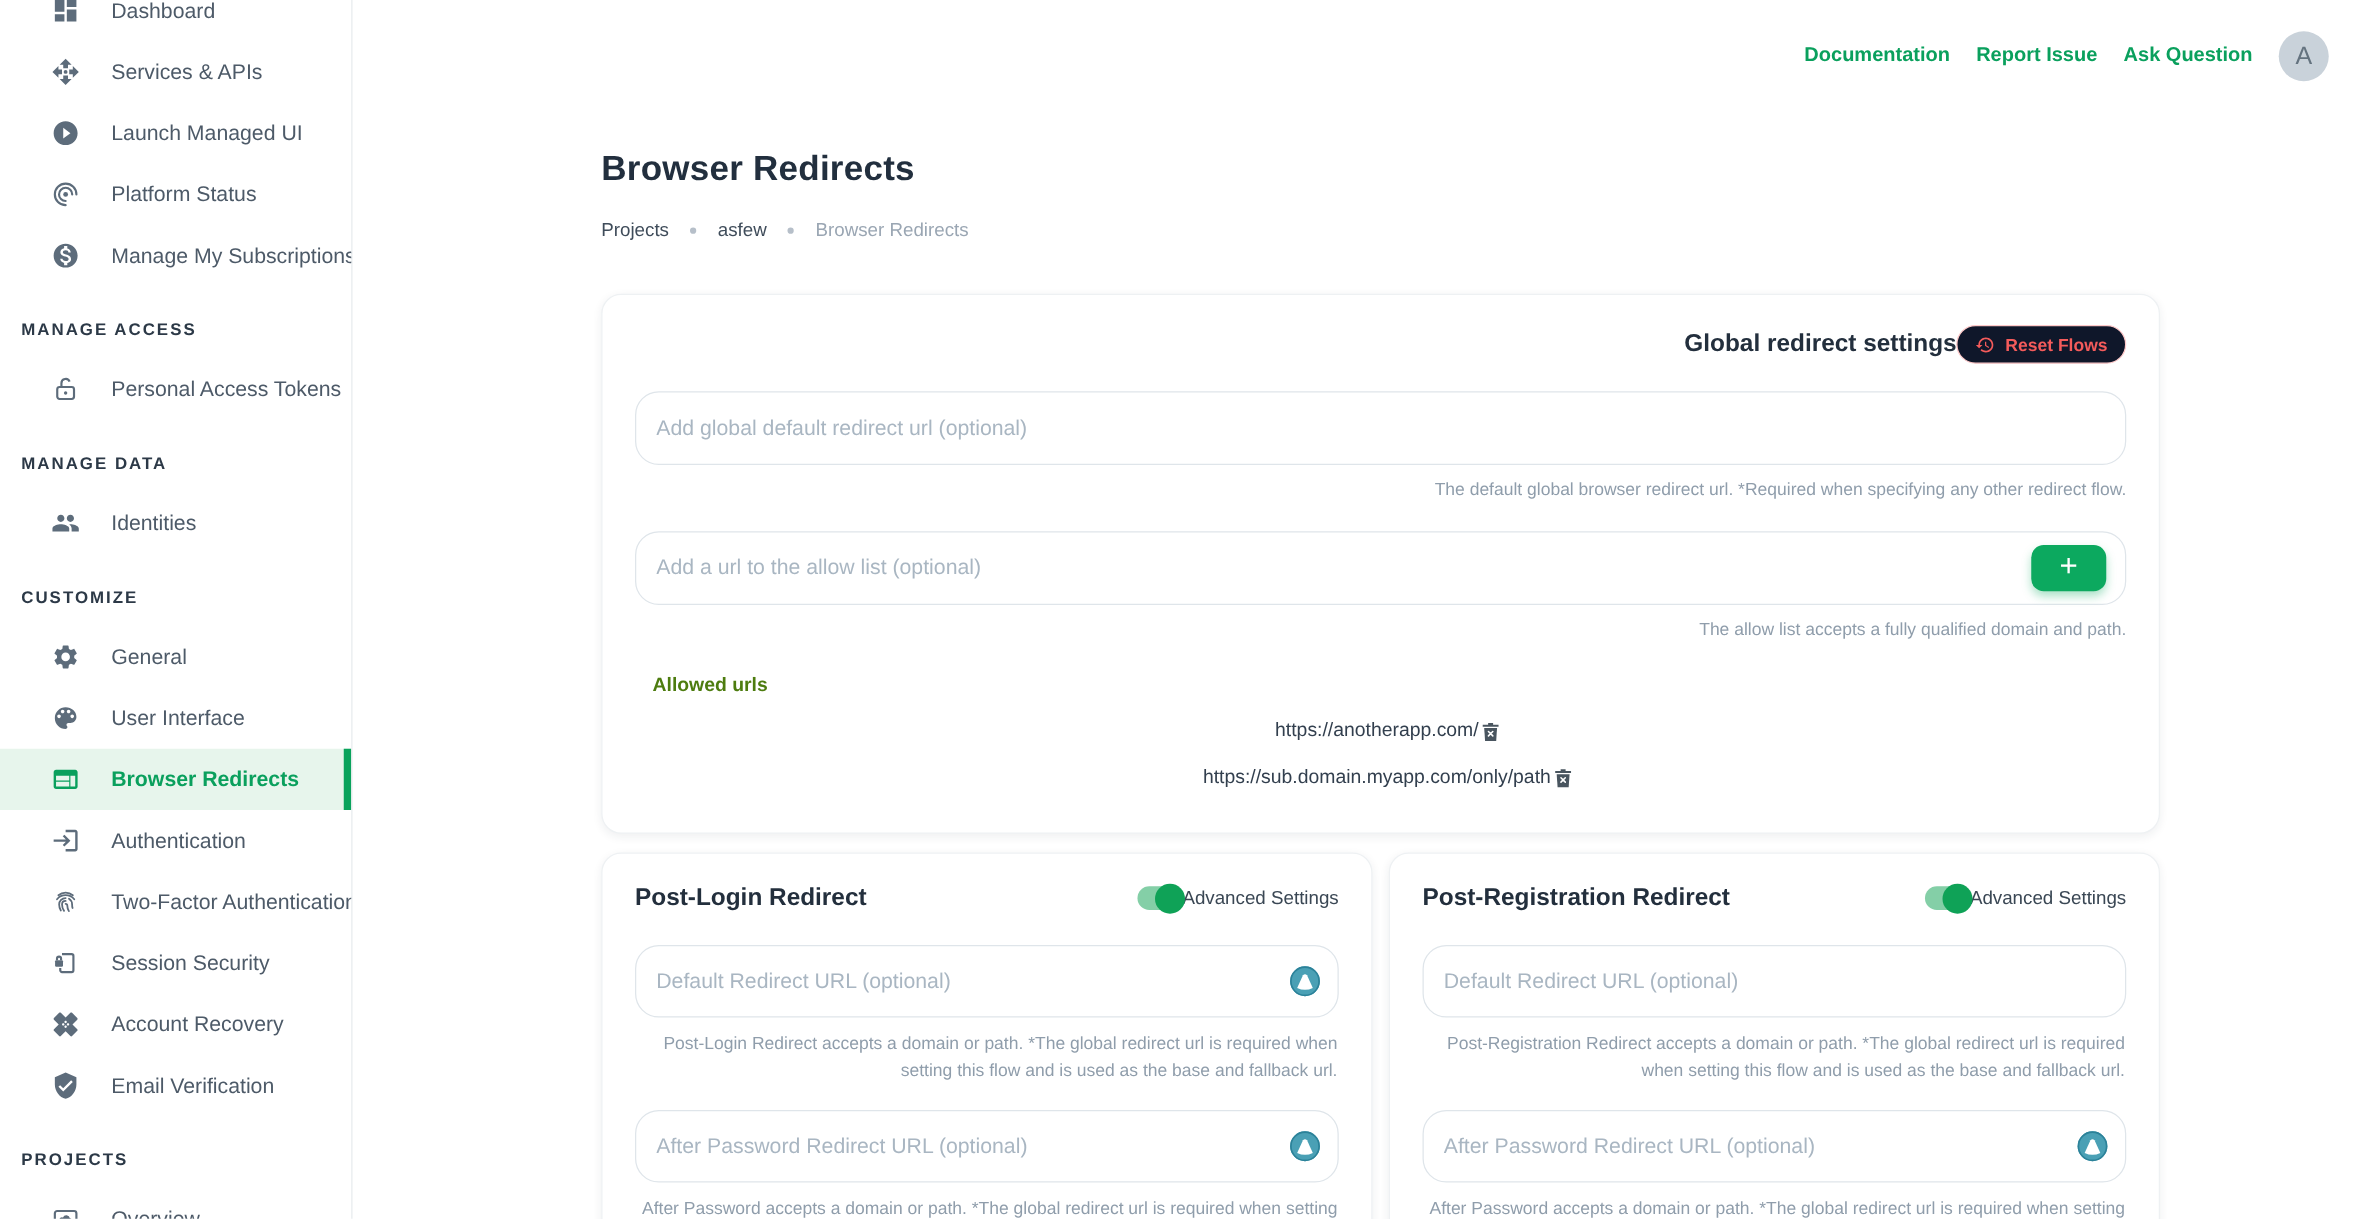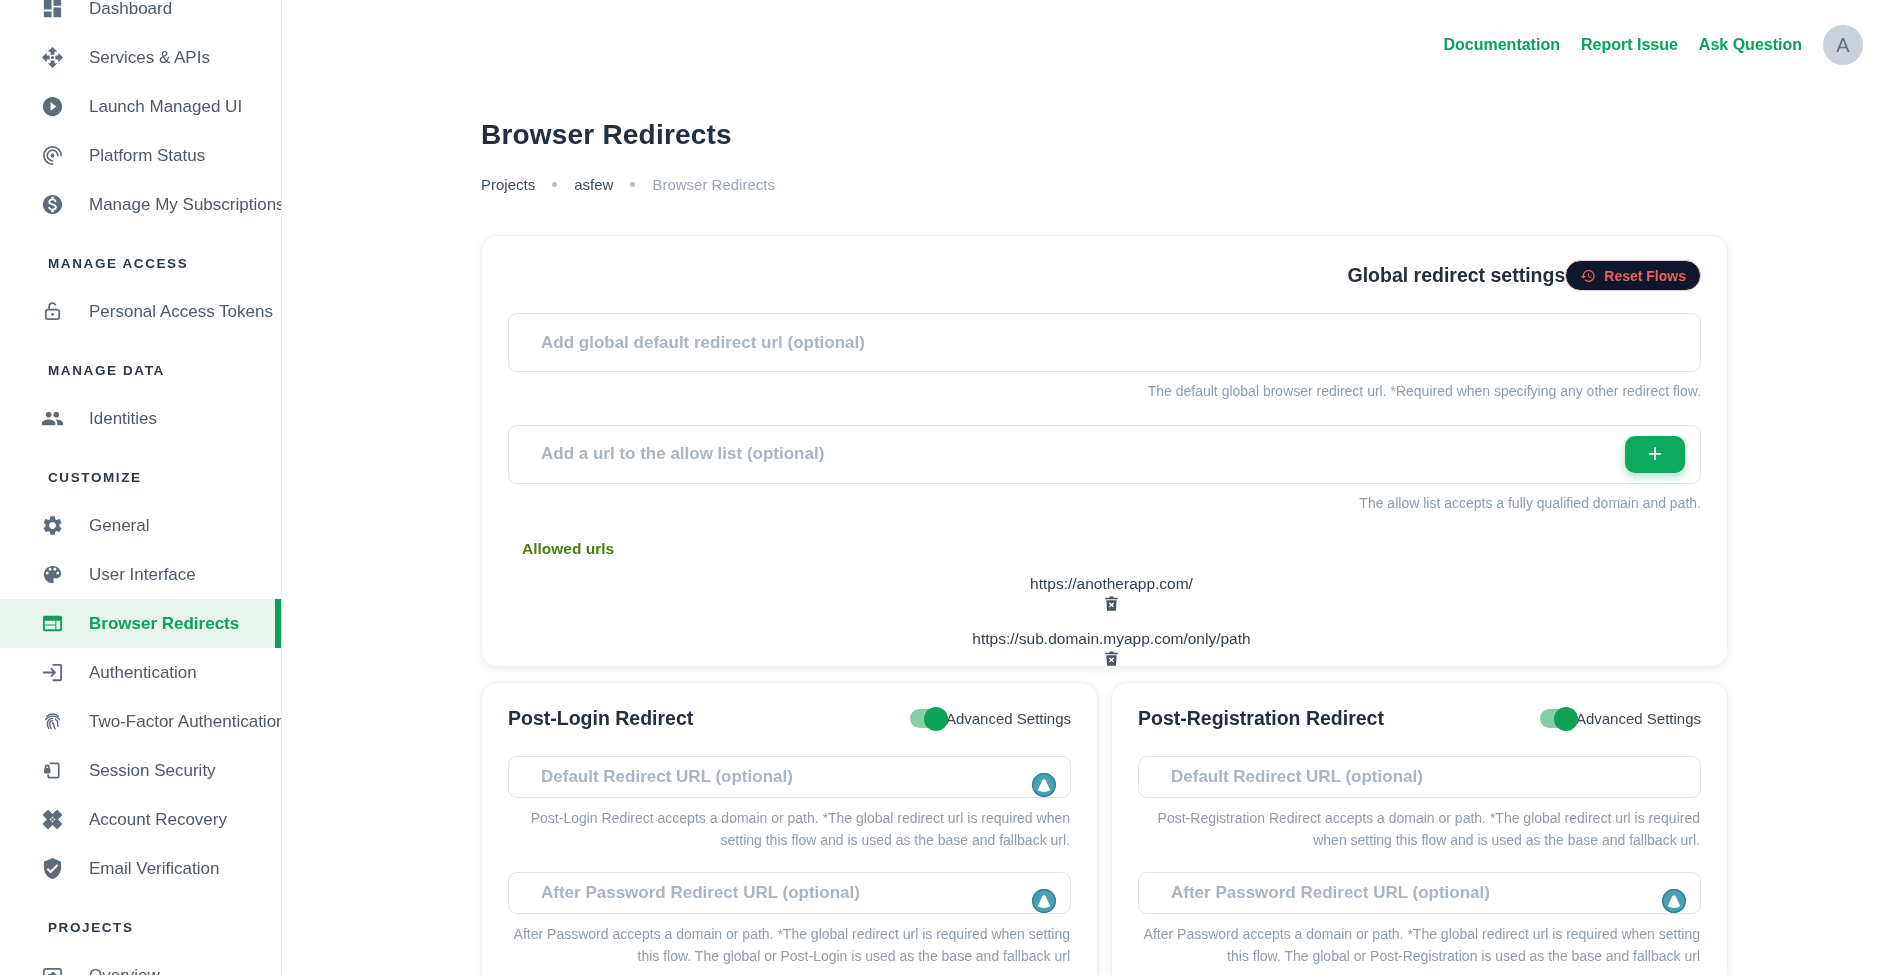--- a/index.html
+++ b/index.html
@@ -11,7 +11,7 @@
              background:#fff; border-right:1px solid #e8ebee; overflow:hidden; z-index:5; }
   .nav { margin-top:-16px; }
   .nav-header { margin-top:10px; height:48px; display:flex; align-items:center;
-                padding-left:48px; font-size:13.5px; font-weight:bold; letter-spacing:1.6px;
+                padding-left:17px; font-size:13.5px; font-weight:bold; letter-spacing:1.6px;
                 color:#2c3947; }
   .nav-item { height:49px; display:flex; align-items:center; padding-left:40px; gap:25px;
               color:#4d5a68; font-size:17px; cursor:pointer; position:relative; white-space:nowrap; }

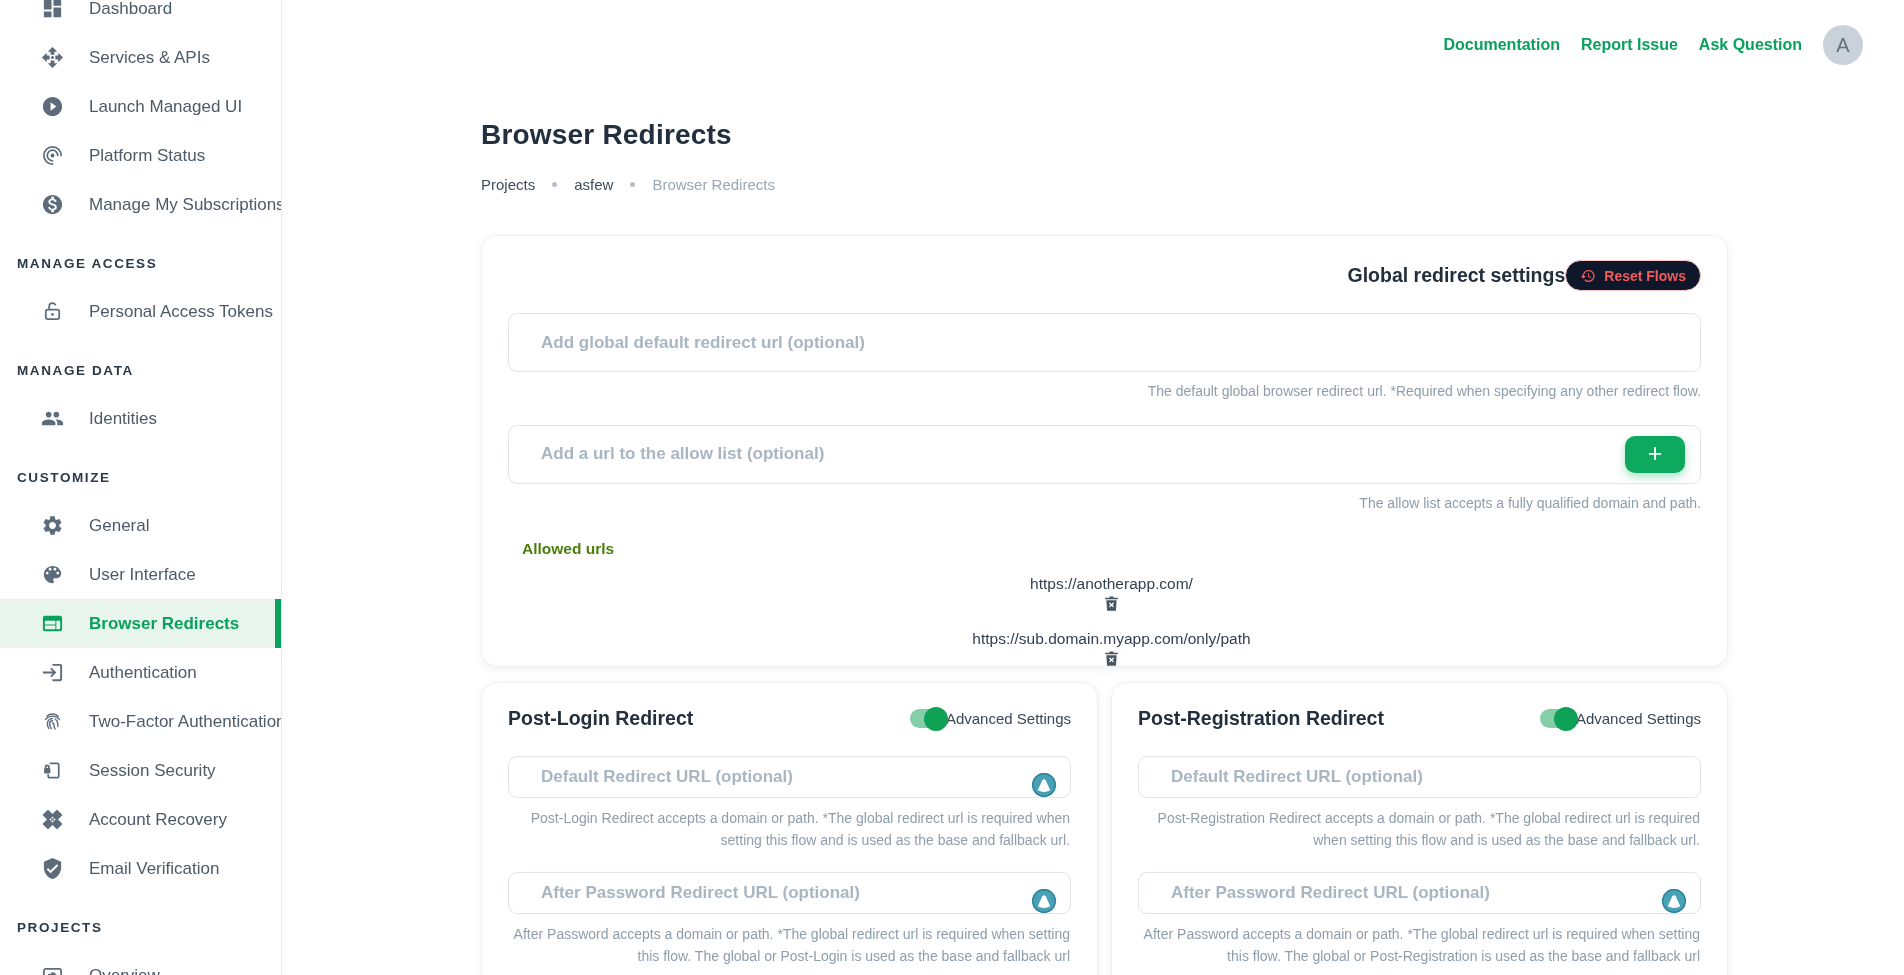--- a/index.html
+++ b/index.html
@@ -53,9 +53,9 @@
   .reset-btn svg { width:16px; height:16px; }
 
   .text-input { position:relative; }
-  .text-input input { width:100%; height:59px; border:1px solid #dfe5ea; border-radius:9px;
-                      padding:0 80px 0 32px; font-size:17px; color:#39465a; outline:none;
-                      font-family:"Liberation Sans",sans-serif; background:#fff;font-weight:bold; }
+  .text-input input { width:100%; height:59px; border:1px solid #dfe5ea; border-radius:19px;
+                      padding:0 80px 0 16px; font-size:17px; color:#39465a; outline:none;
+                      font-family:"Liberation Sans",sans-serif; background:#fff; }
   .text-input input::placeholder { color:#a9b6c2; }
   .helper { font-size:14px; color:#8f9dab; margin:9px 0 0 12px; line-height:1.55;text-align:right; }
 

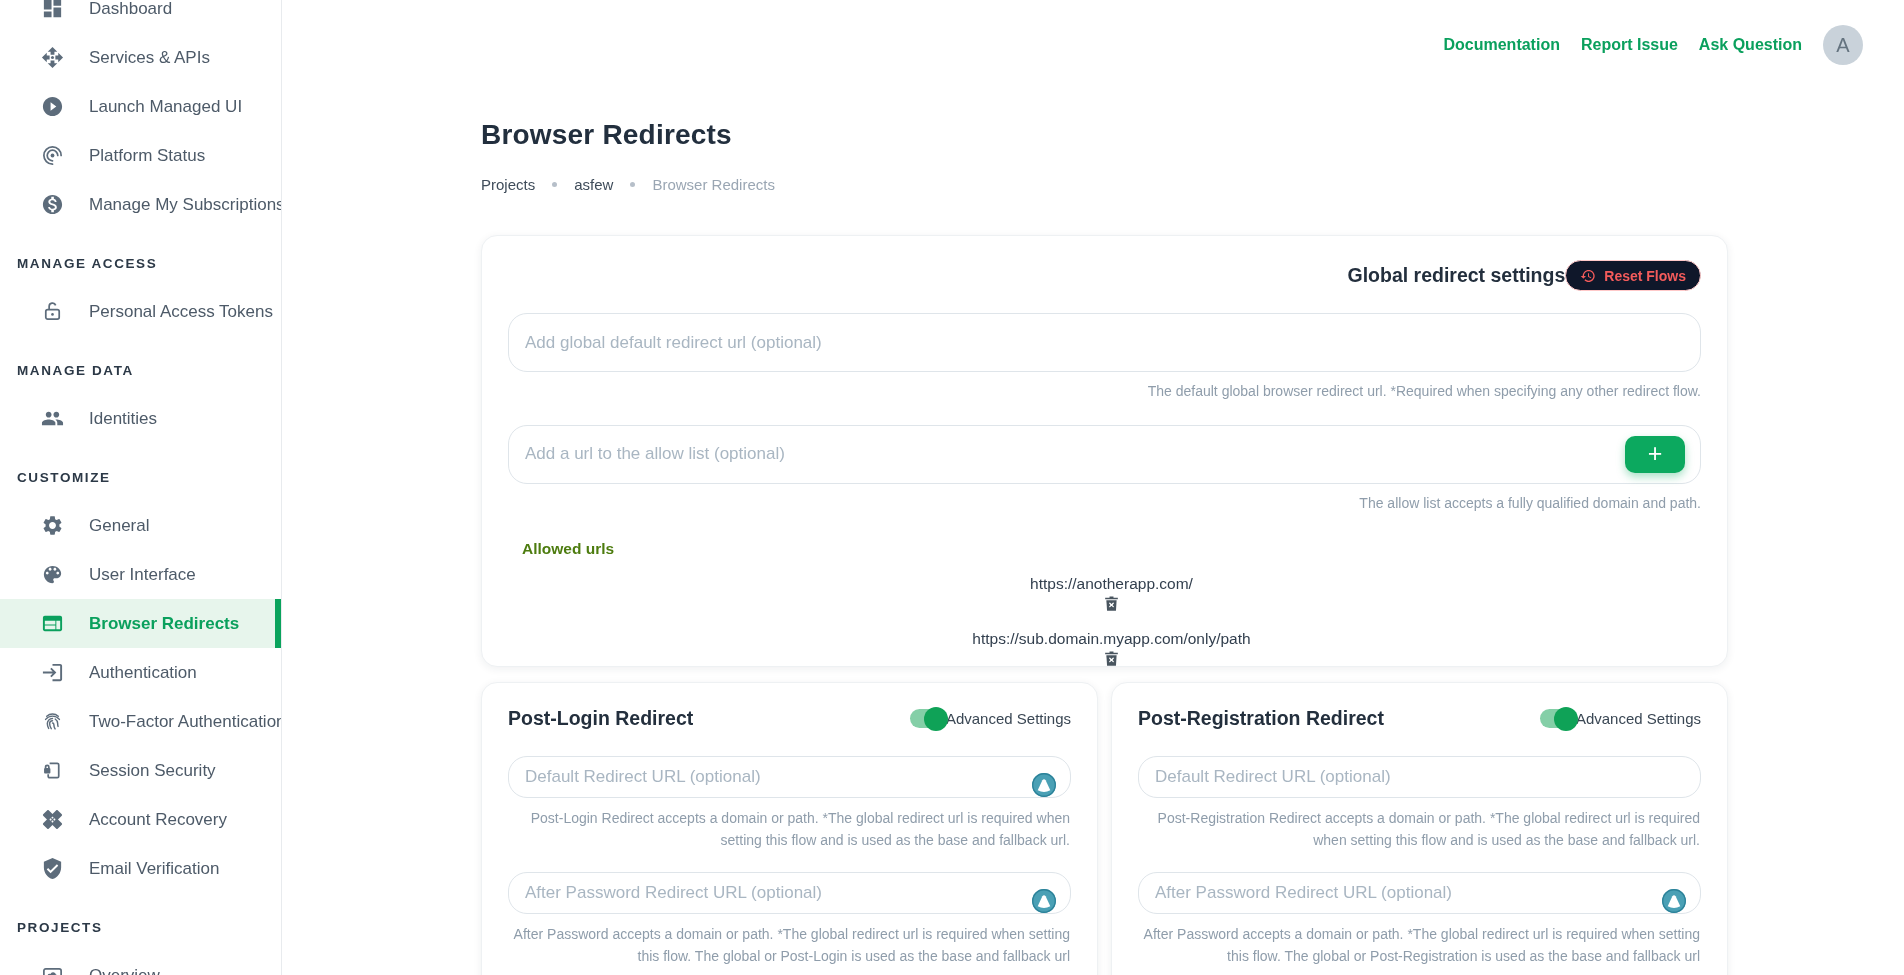--- a/index.html
+++ b/index.html
@@ -69,7 +69,7 @@
   .allowed { margin:26px 0 0 14px; }
   .allowed-title { font-size:15.5px; font-weight:bold; color:#4d7c0f; }
   .allowed-row { display:flex; align-items:center; justify-content:center;
-                 margin-top:17px;flex-direction:column; }
+                 margin-top:17px; }
   .allowed-url { font-size:15.5px; color:#323f4e; }
   .trash-btn { background:none; border:none; cursor:pointer; color:#49555f; padding:0;
                width:20px; height:20px; }

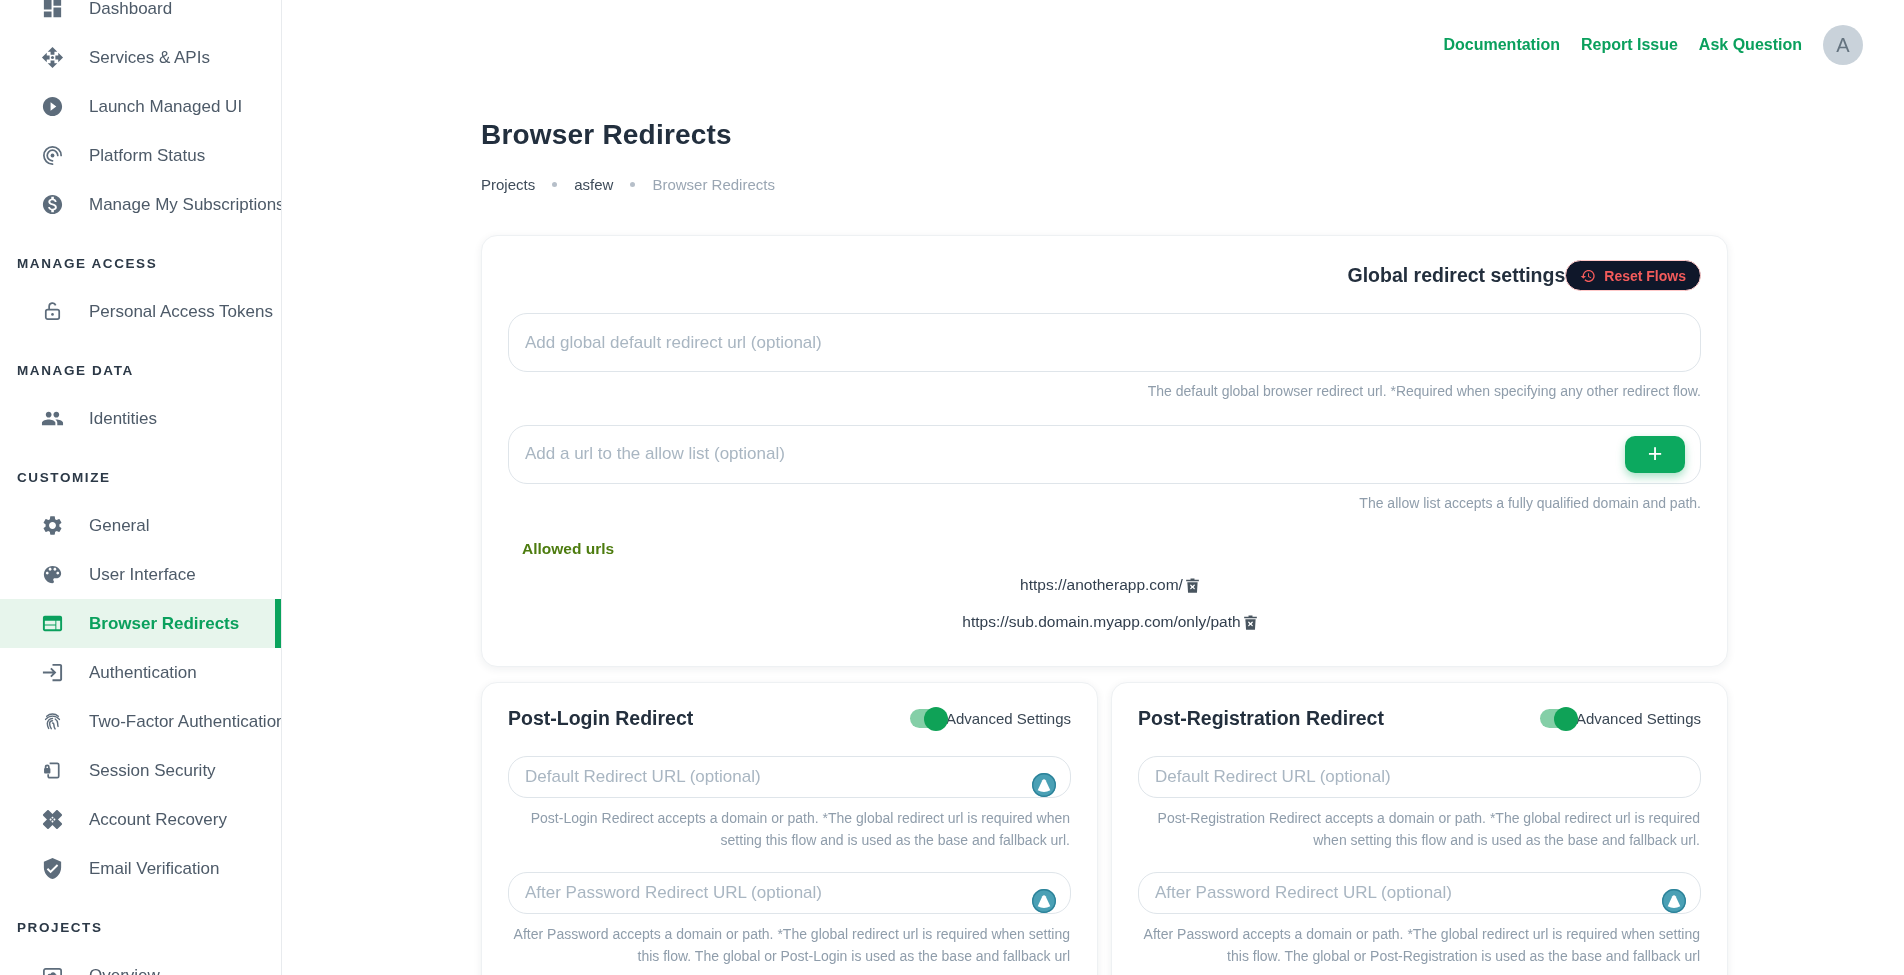--- a/index.html
+++ b/index.html
@@ -85,7 +85,7 @@
   .toggle .knob { position:absolute; right:-2px; top:-2.5px; width:24px; height:24px;
                   border-radius:50%; background:#0fa257; }
   .toggle-label { font-size:15px; color:#3a4754; }
-  .flow-card .text-input input { height:42px; padding-right:56px; }
+  .flow-card .text-input input { height:58px; padding-right:56px; }
   .input-badge { position:absolute; right:14px; top:16px; width:26px; height:26px; }
   .flow-card .helper { margin:10px 0 21px 2px; max-width:560px; }
 </style>

